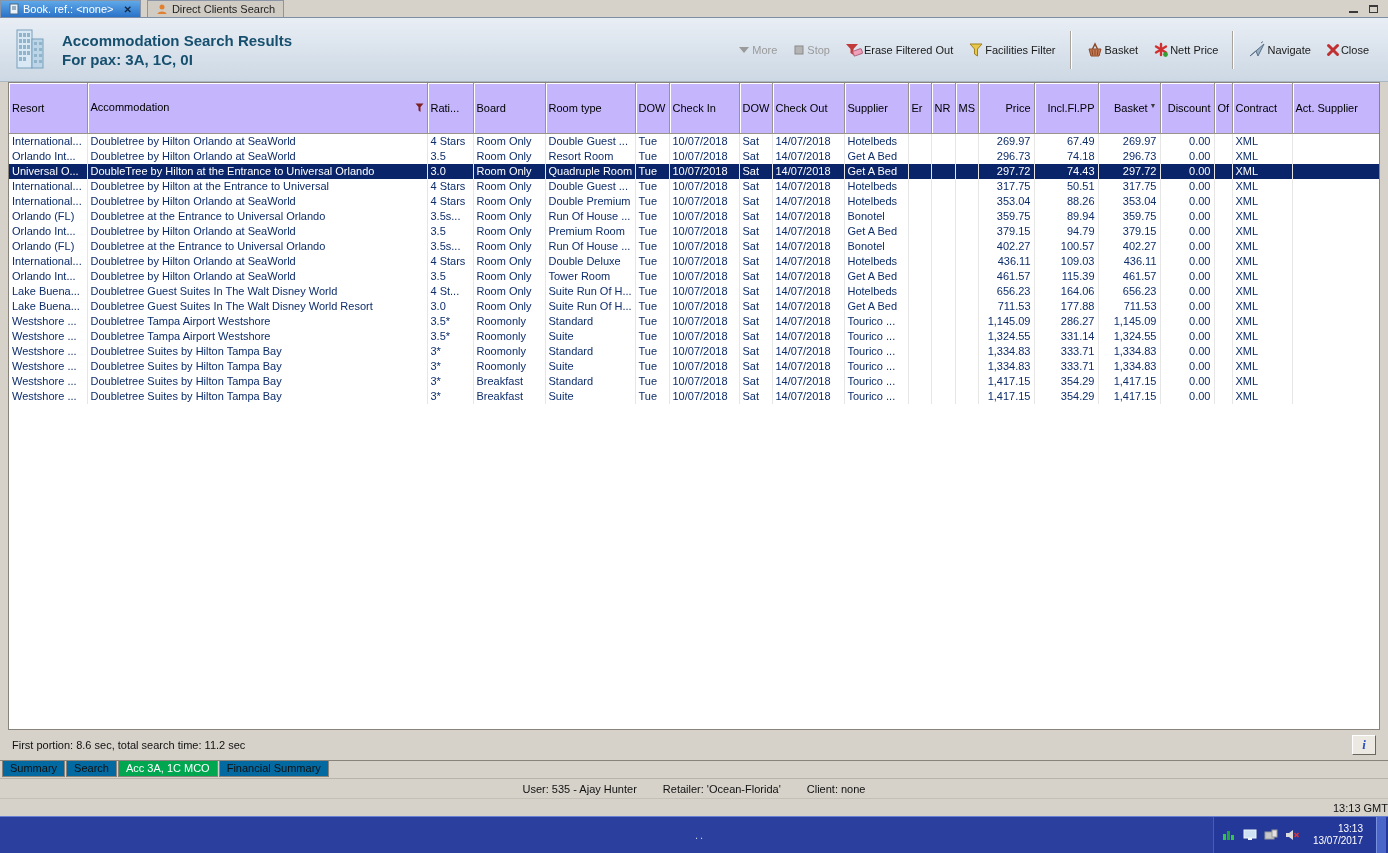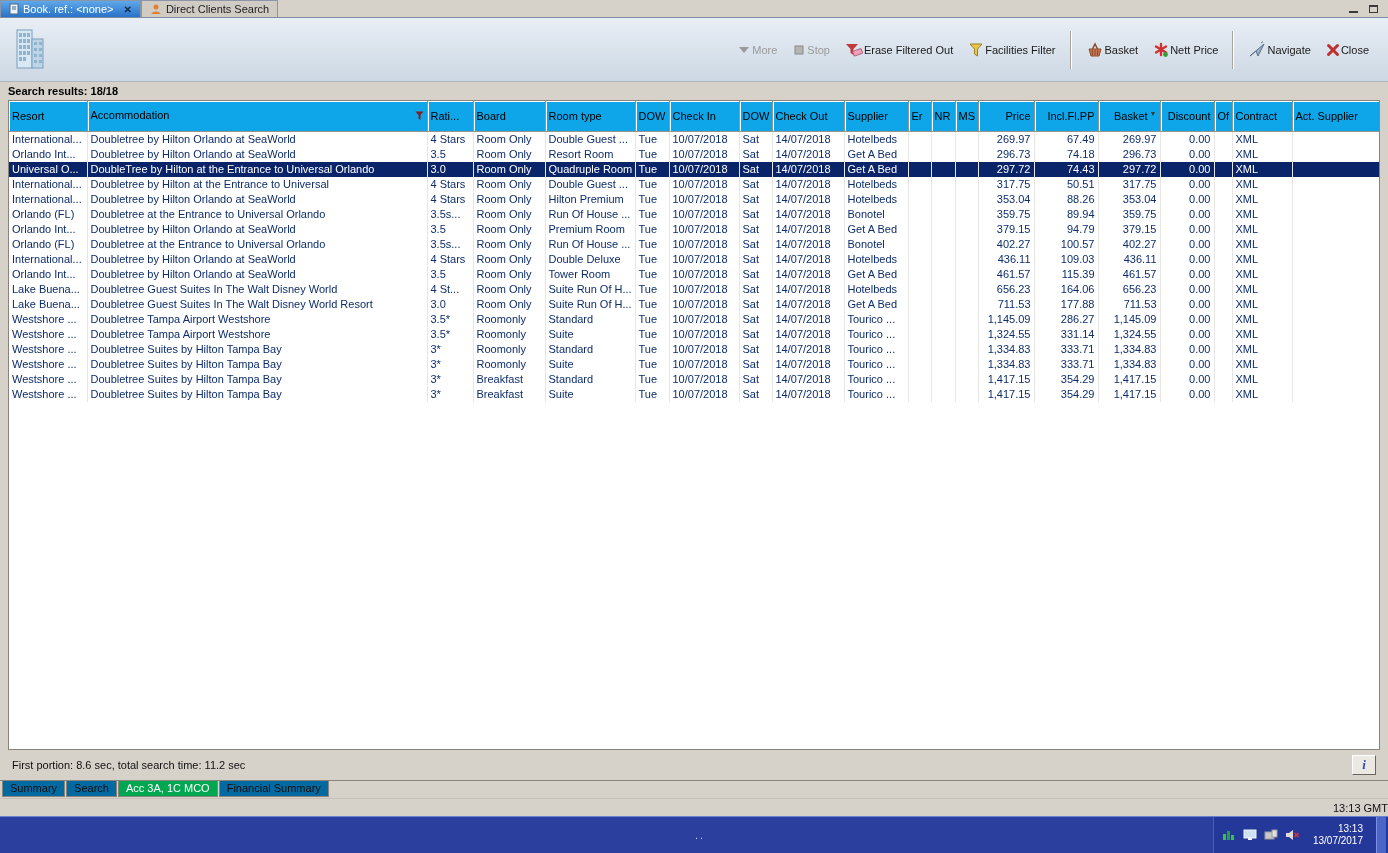--- a/index.html
+++ b/index.html
@@ -12,7 +12,7 @@
   .screen { display:flex; flex-direction:column; width:1388px; height:853px; }
 
   
-  .tab-bar { height:18px; display:flex; align-items:flex-end; background:#d6d2ca; border-bottom:1px solid #7e8ea4; }
+  .tab-bar { height:18px; display:flex; align-items:flex-end; background:#d6d2ca; border-bottom:1px solid #7e8ea4;gap:6px; }
   .win-tab { height:17px; display:flex; align-items:center; gap:4px; padding:0 8px;
     border:1px solid #8a96a8; border-bottom:none; background:#d0ccc4; color:#222; white-space:nowrap; }
   .win-tab.active { background:linear-gradient(#5fa8e8,#2a72c8); color:#fff; }

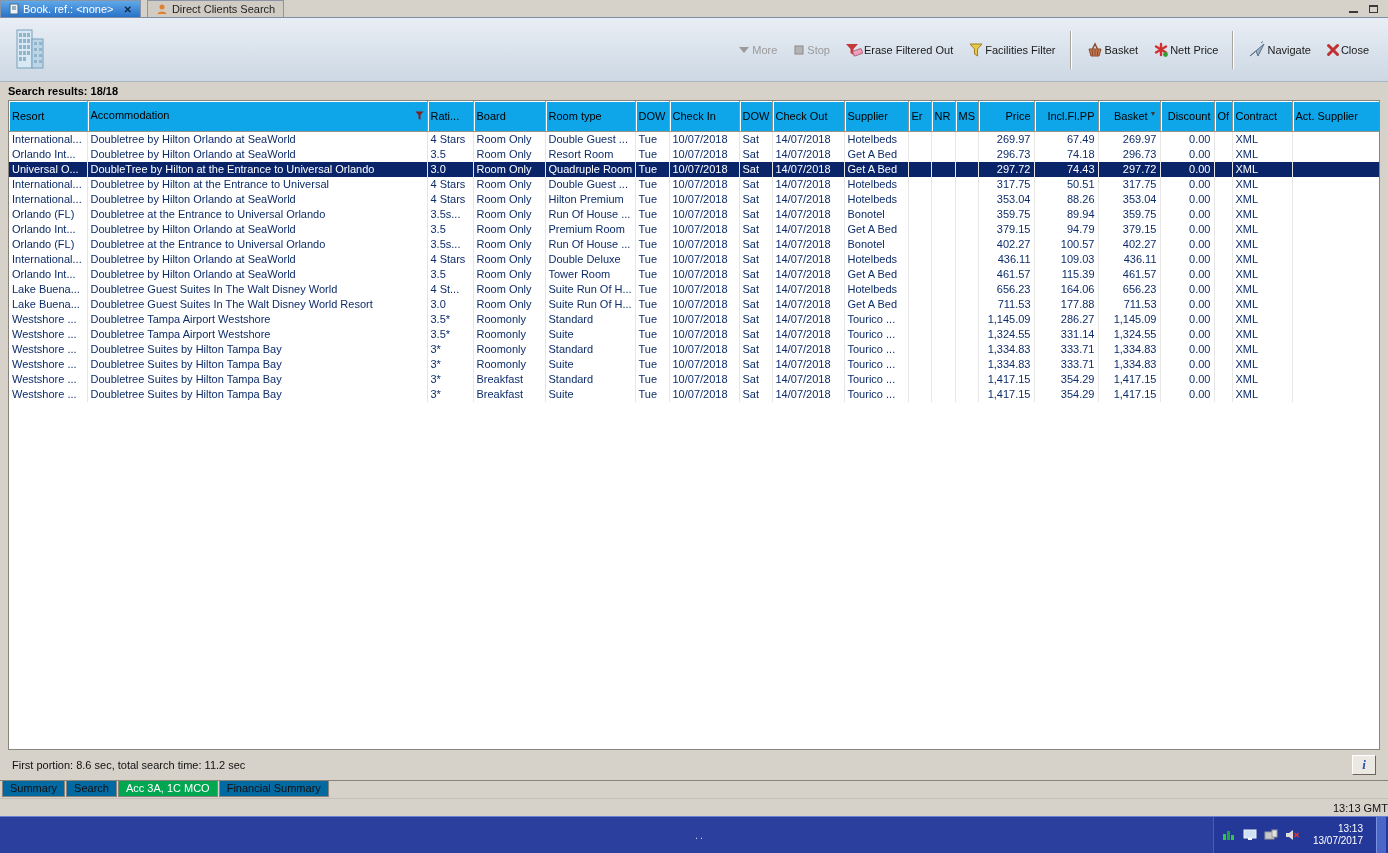--- a/index.html
+++ b/index.html
@@ -142,6 +142,10 @@
         </g>
       </svg>
     </span>
+    <div class="titles">
+      <div class="title1">Accommodation Search Results</div>
+      <div class="title2">For pax: 3A, 1C, 0I</div>
+    </div>
 
     <div class="toolbar">
       <div class="tb-btn disabled">

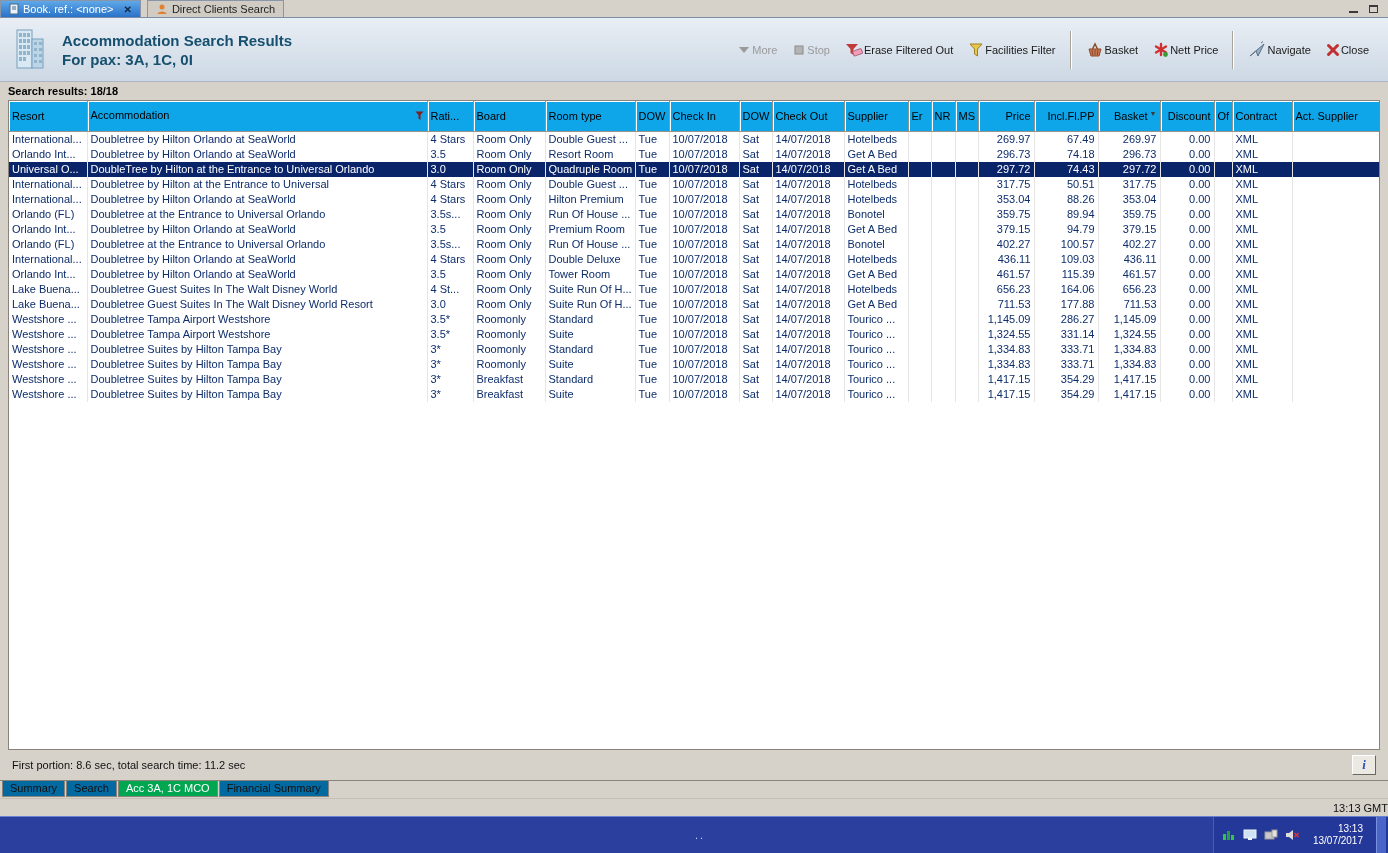--- a/index.html
+++ b/index.html
@@ -231,7 +231,6 @@
     </div>
   </div>
 
-  <div class="results-label">Search results: 18/18</div>
 
   <div class="table-wrap">
     <table>

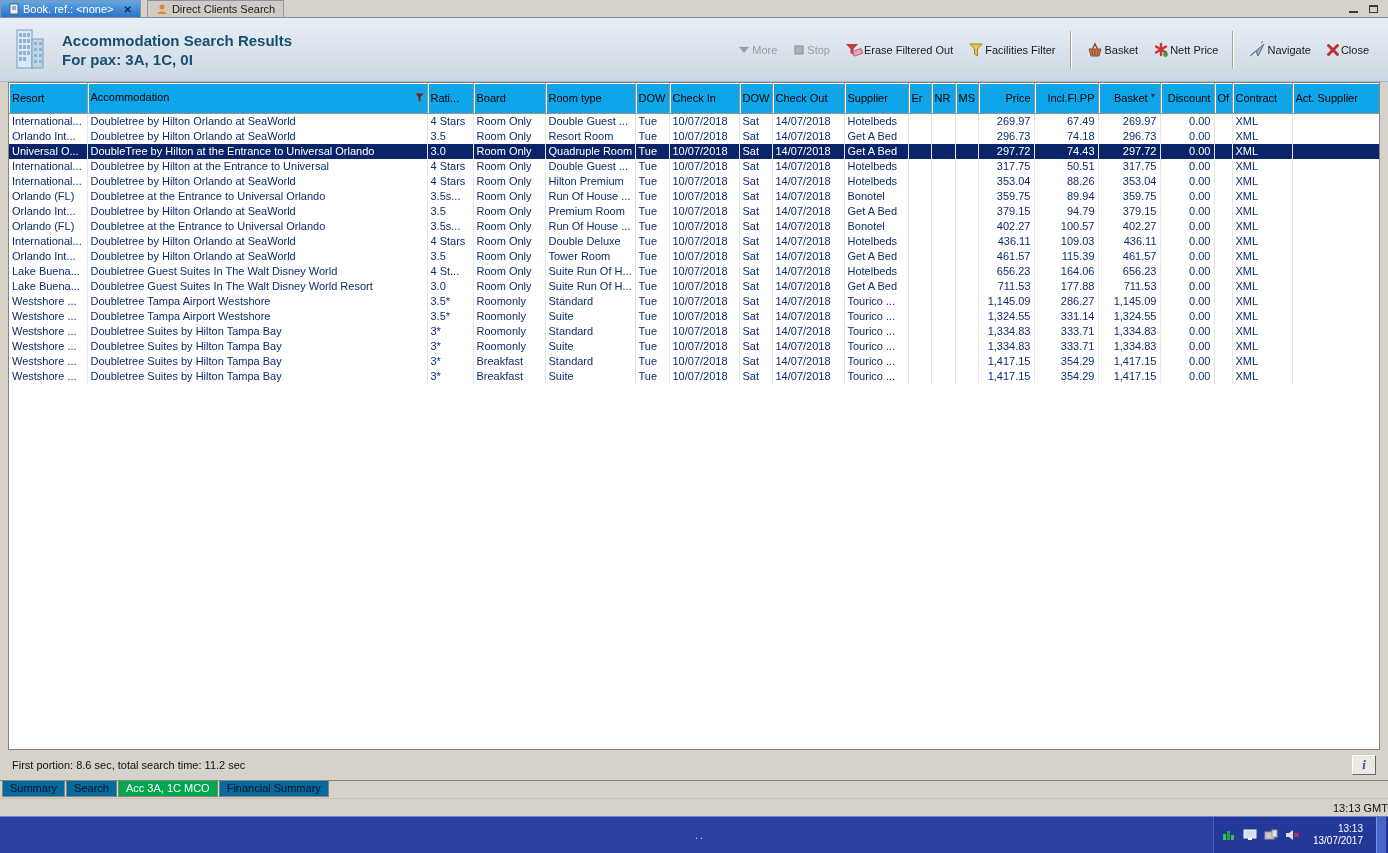--- a/index.html
+++ b/index.html
@@ -40,9 +40,9 @@
   
   .table-wrap { flex:1; margin:0 8px; background:#fff; border:1px solid #88847c; overflow:hidden; }
   table { border-collapse:collapse; table-layout:fixed; width:1378px; }
-  thead th { height:17px; background:#0ea5e9; font-weight:normal; text-align:left; color:#000;
+  thead th { height:17px; background:#c4b5fd; font-weight:normal; text-align:left; color:#000;
     border-right:1px solid #98948c; border-bottom:1px solid #98948c;
-    box-shadow:inset 1px 1px 0 #ffffff; padding:8px 3px; white-space:nowrap; overflow:hidden; }
+    box-shadow:inset 1px 1px 0 #ffffff; padding:18px 3px; white-space:nowrap; overflow:hidden; }
   tbody td { height:15px; line-height:15px; padding:0 3px; color:#0d2d6b;
     white-space:nowrap; overflow:hidden; border-right:1px solid #e6e6e6; }
   th.num, td.num { text-align:right; }

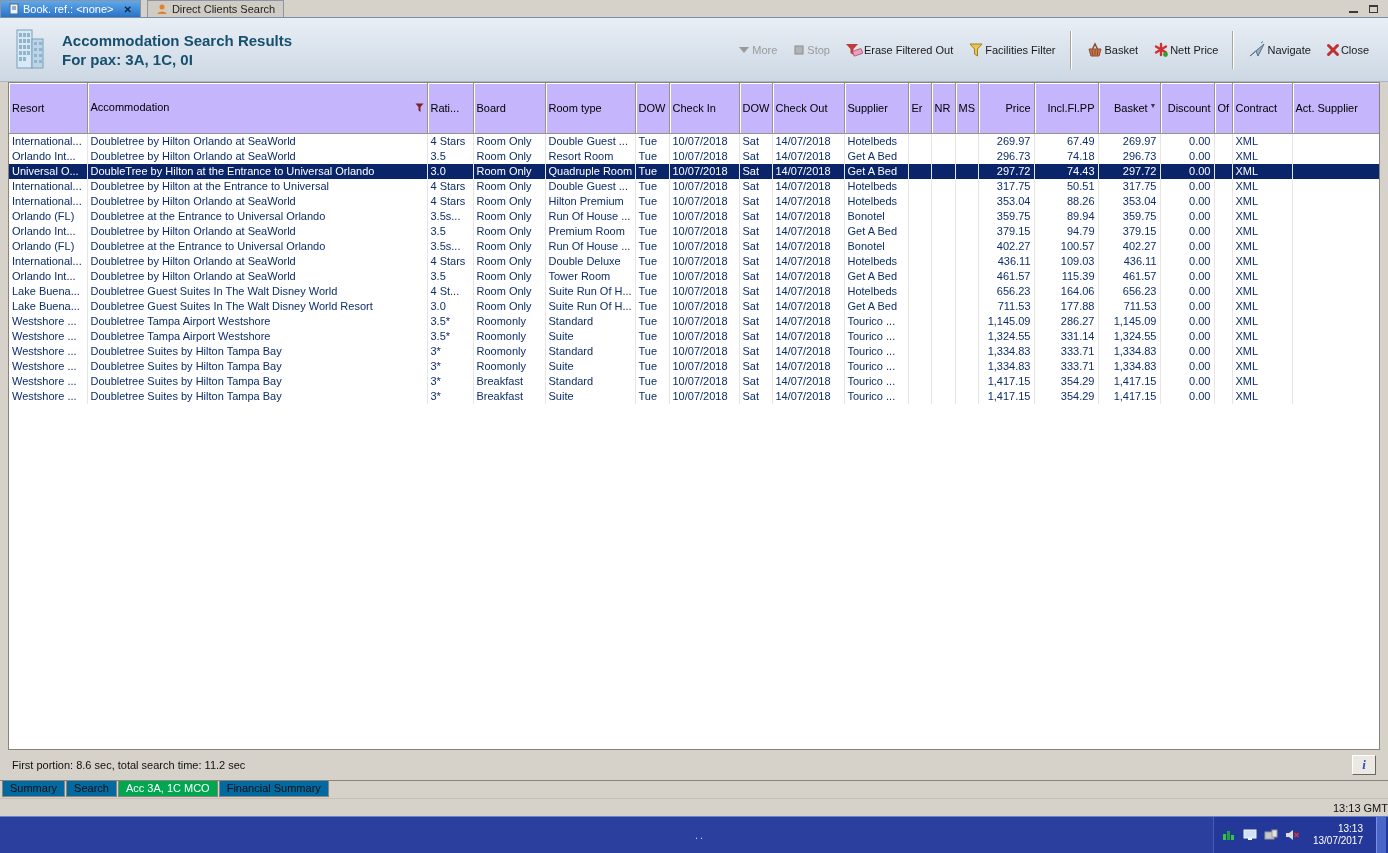--- a/index.html
+++ b/index.html
@@ -376,7 +376,7 @@
             <td>Doubletree by Hilton Orlando at SeaWorld</td>
             <td>4 Stars</td>
             <td>Room Only</td>
-            <td>Hilton Premium</td>
+            <td>Double Premium</td>
             <td>Tue</td>
             <td>10/07/2018</td>
             <td>Sat</td>

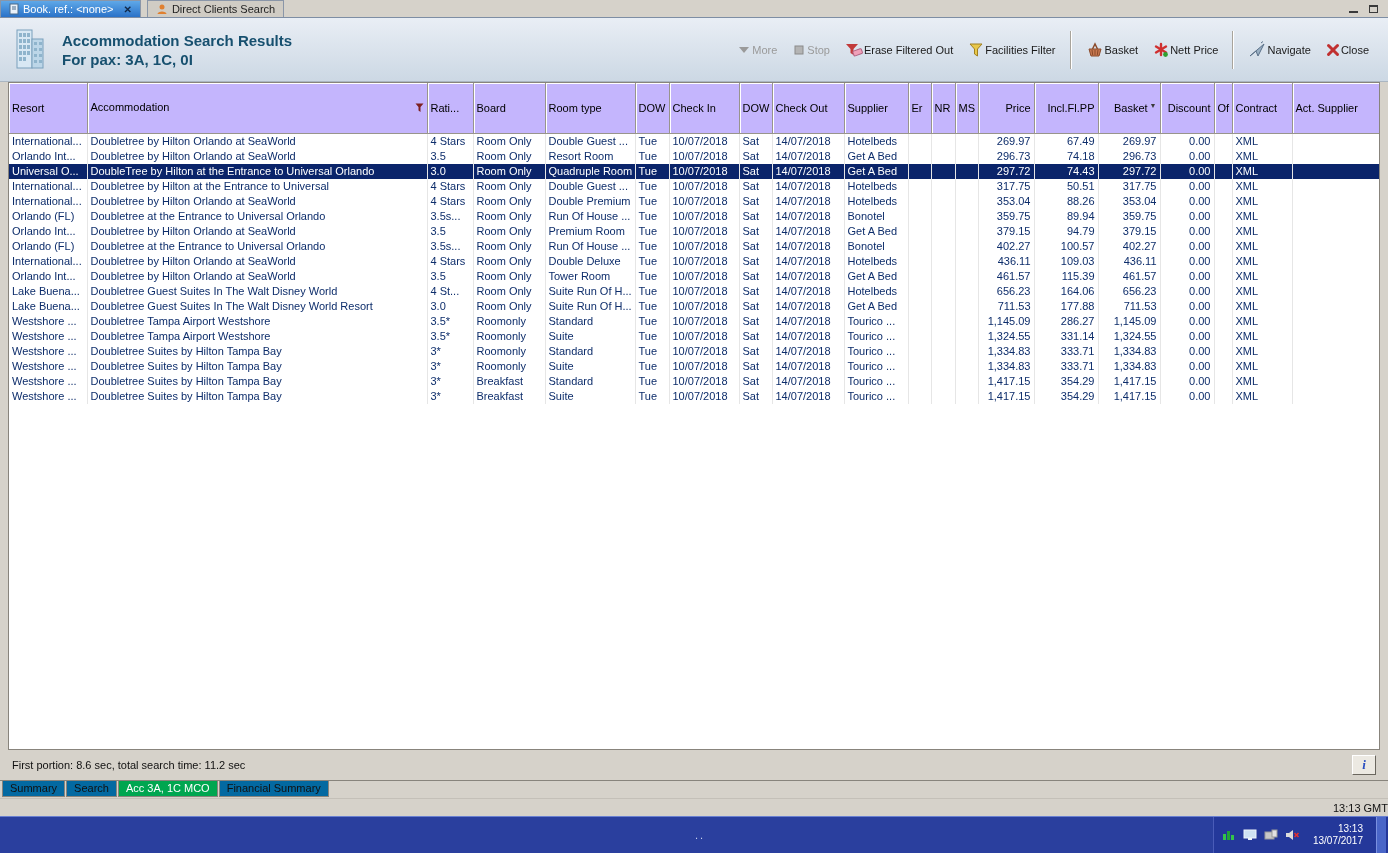--- a/index.html
+++ b/index.html
@@ -695,6 +695,11 @@
     <span class="b-tab">Financial Summary</span>
   </div>
 
+  <div class="user-bar">
+    <span>User: 535 - Ajay Hunter</span>
+    <span>Retailer: 'Ocean-Florida'</span>
+    <span>Client: none</span>
+  </div>
 
   <div class="gmt-bar">
     <span>13:13 GMT</span>

